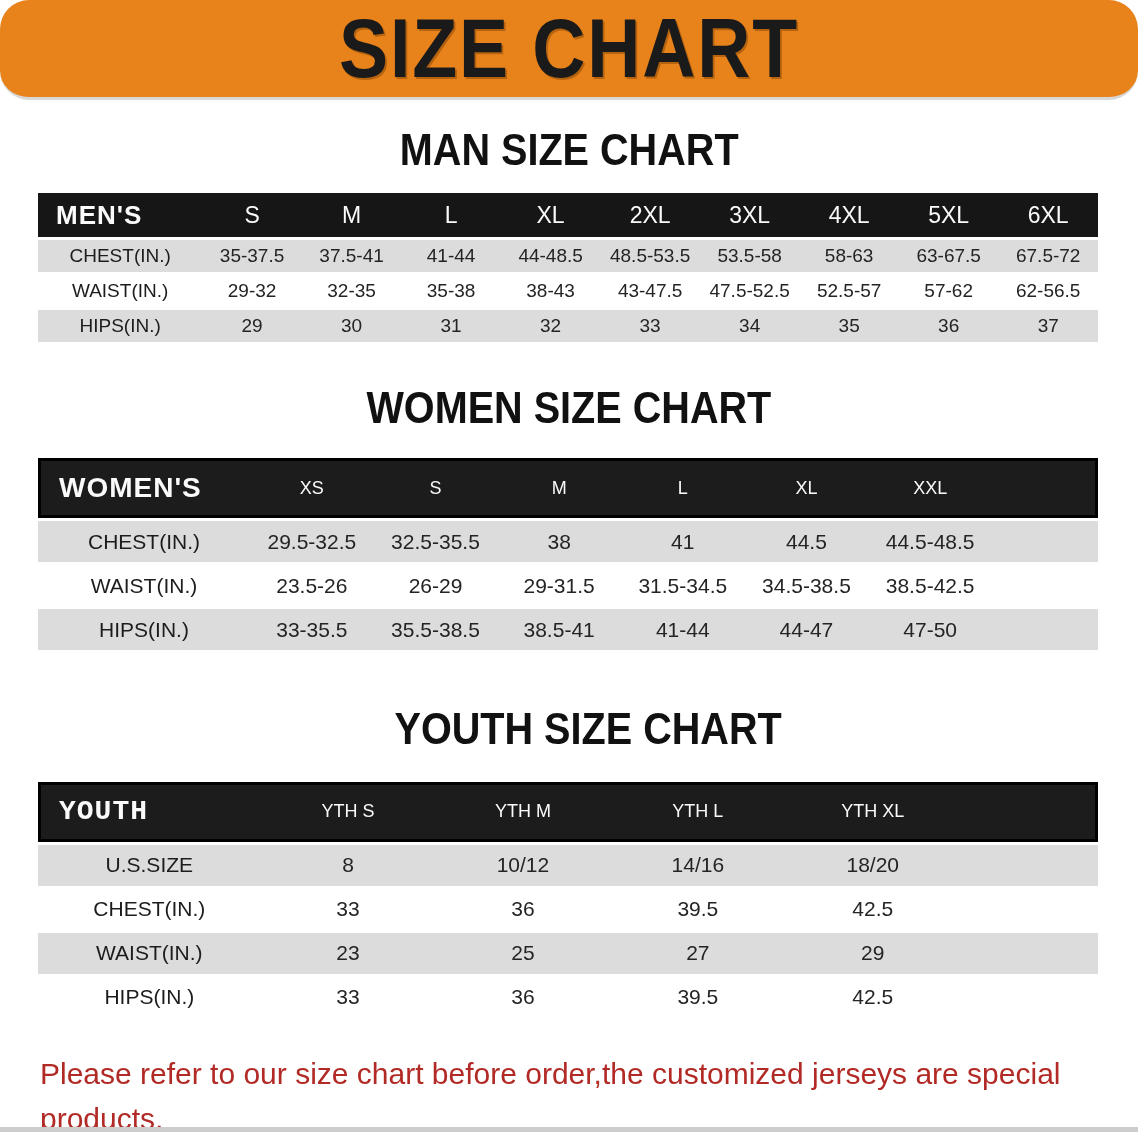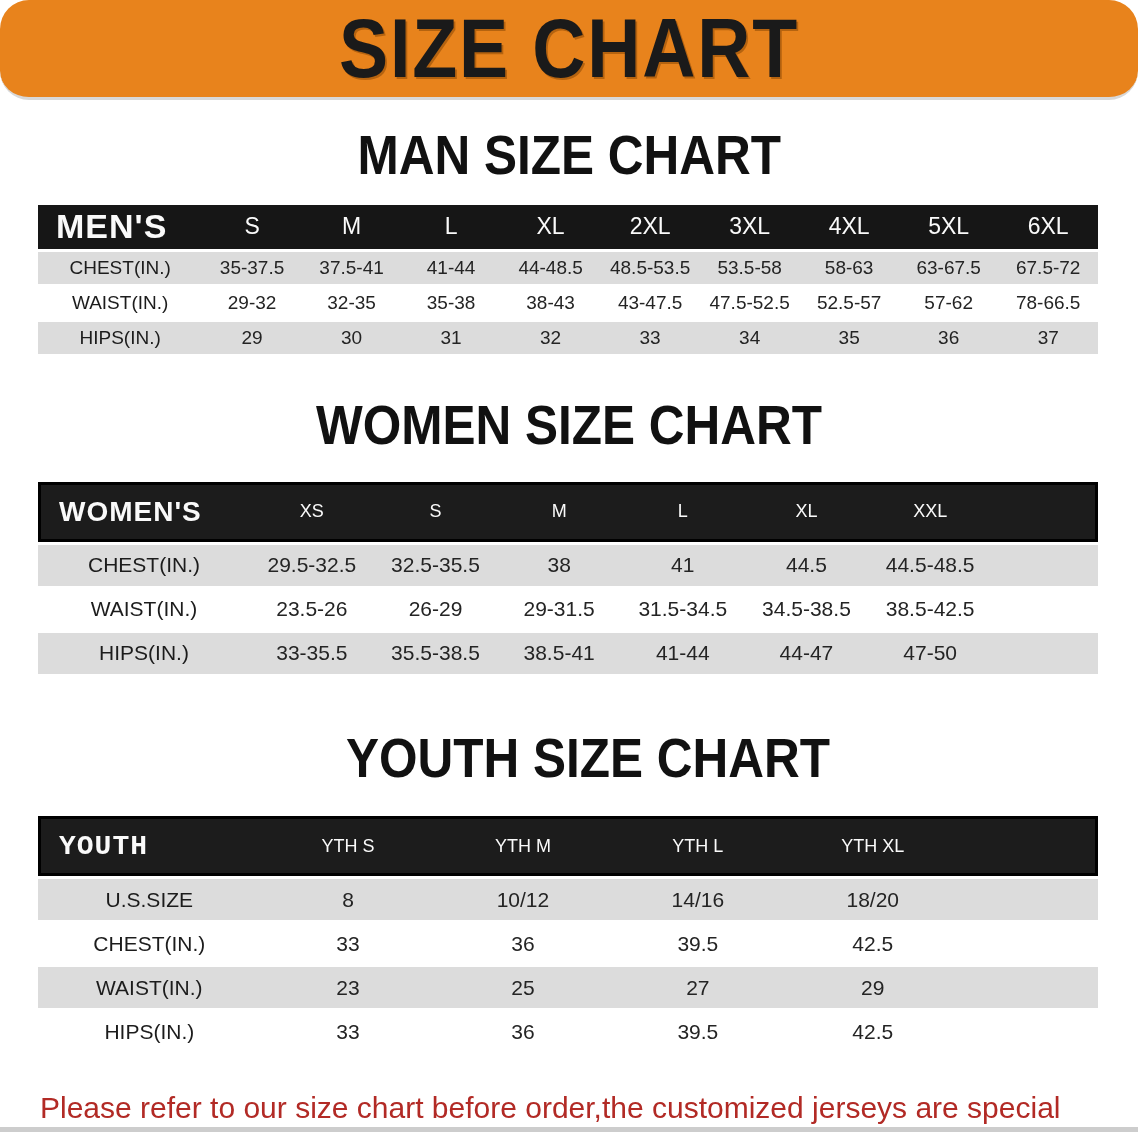--- a/index.html
+++ b/index.html
@@ -23,7 +23,7 @@
     white-space:nowrap;line-height:1;}
 
   
-  .section-heading{text-align:center;font-size:55px;font-weight:700;color:#111;line-height:1.05;}
+  .section-heading{text-align:center;font-size:44px;font-weight:700;color:#111;line-height:1.05;}
   .section-heading>span{display:inline-block;transform:scaleX(0.9);letter-spacing:0px;white-space:nowrap;}
   #men-heading{margin:27px 0 17px 0;}
   #women-heading{margin:40px 0 24px 0;}

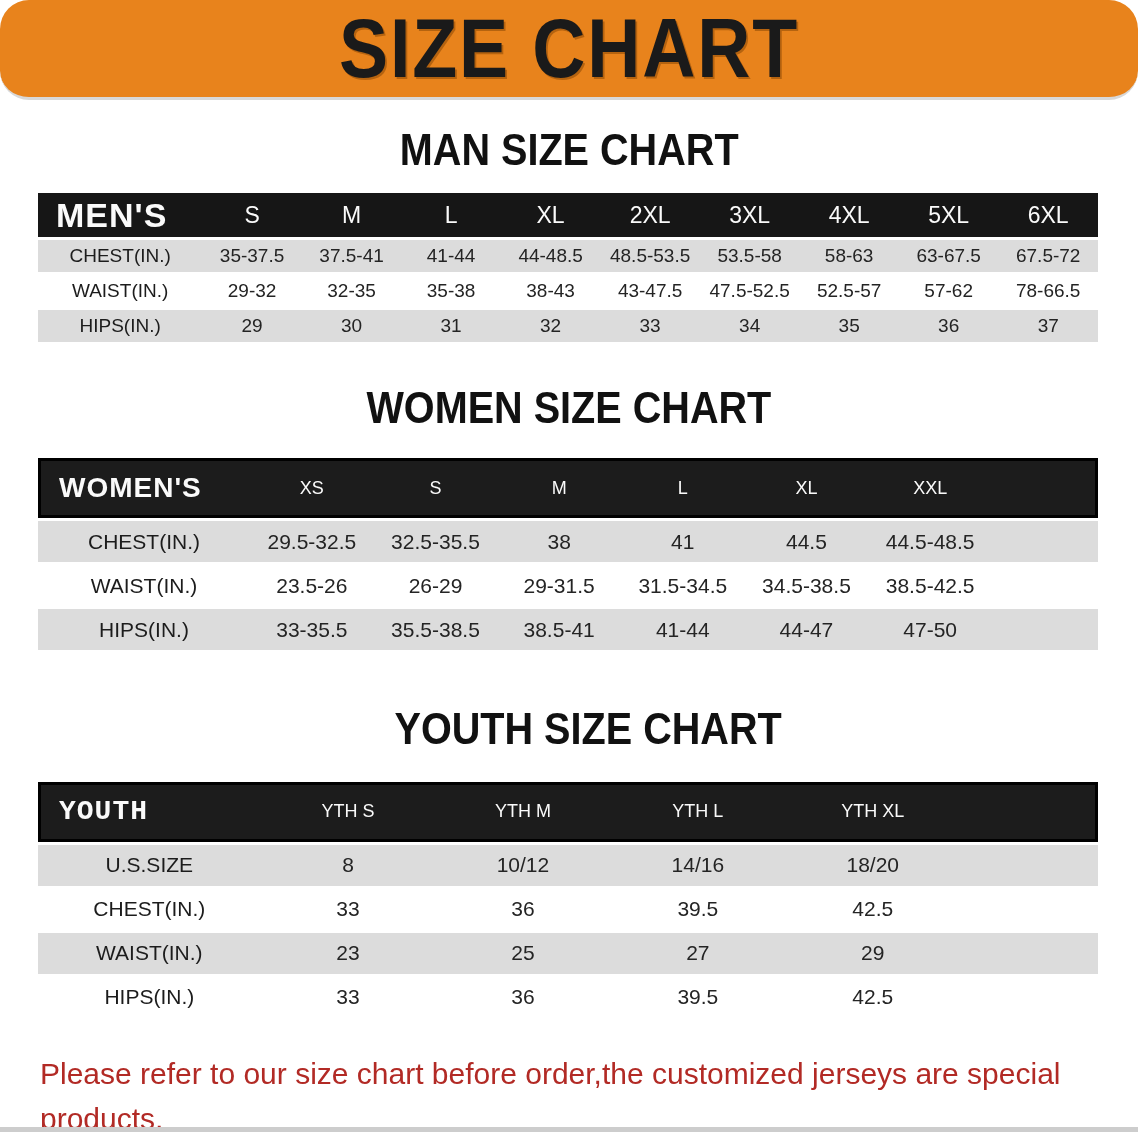--- a/index.html
+++ b/index.html
@@ -38,7 +38,7 @@
   .size-table thead th{background:var(--header-bg);color:#FAFAFA;font-weight:400;}
   .size-table thead th:first-child{text-align:left;padding-left:18px;font-weight:700;letter-spacing:1px;}
   .tbl-men thead th{height:44px;font-size:23px;}
-  .tbl-men thead th:first-child{font-size:34px;}
+  .tbl-men thead th:first-child{font-size:26px;}
   .tbl-women thead th,.tbl-youth thead th{height:60px;font-size:18px;background:var(--header-band-bg);
     border-top:3px solid #000;border-bottom:3px solid #000;}
   .tbl-women thead th:first-child,.tbl-youth thead th:first-child{font-size:28px;border-left:3px solid #000;}

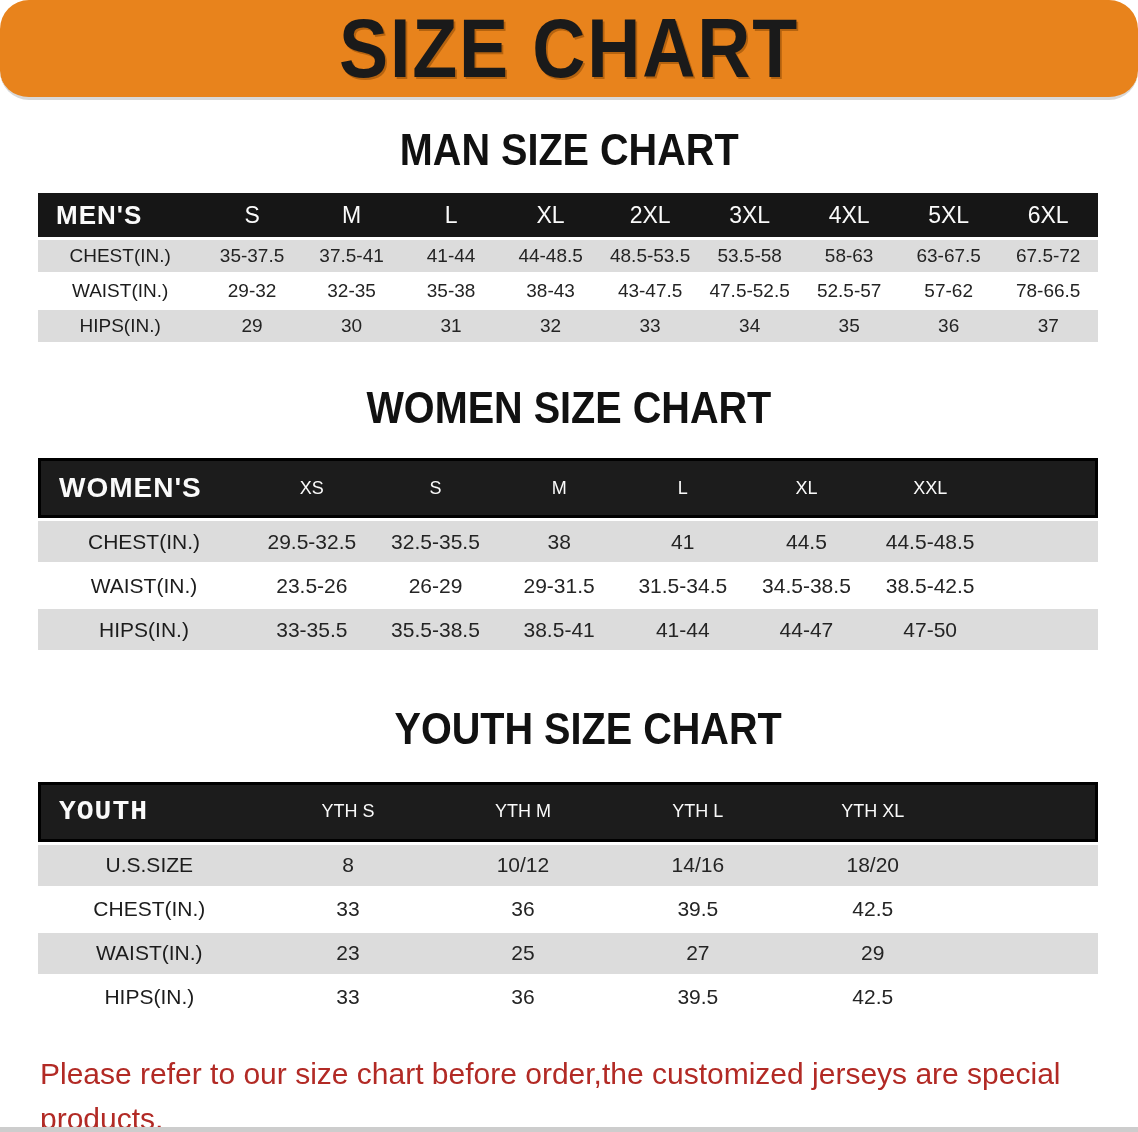--- a/index.html
+++ b/index.html
@@ -112,7 +112,7 @@
         <td>47.5-52.5</td>
         <td>52.5-57</td>
         <td>57-62</td>
-        <td>78-66.5</td>
+        <td>62-56.5</td>
       </tr>
       <tr>
         <th>HIPS(IN.)</th>

